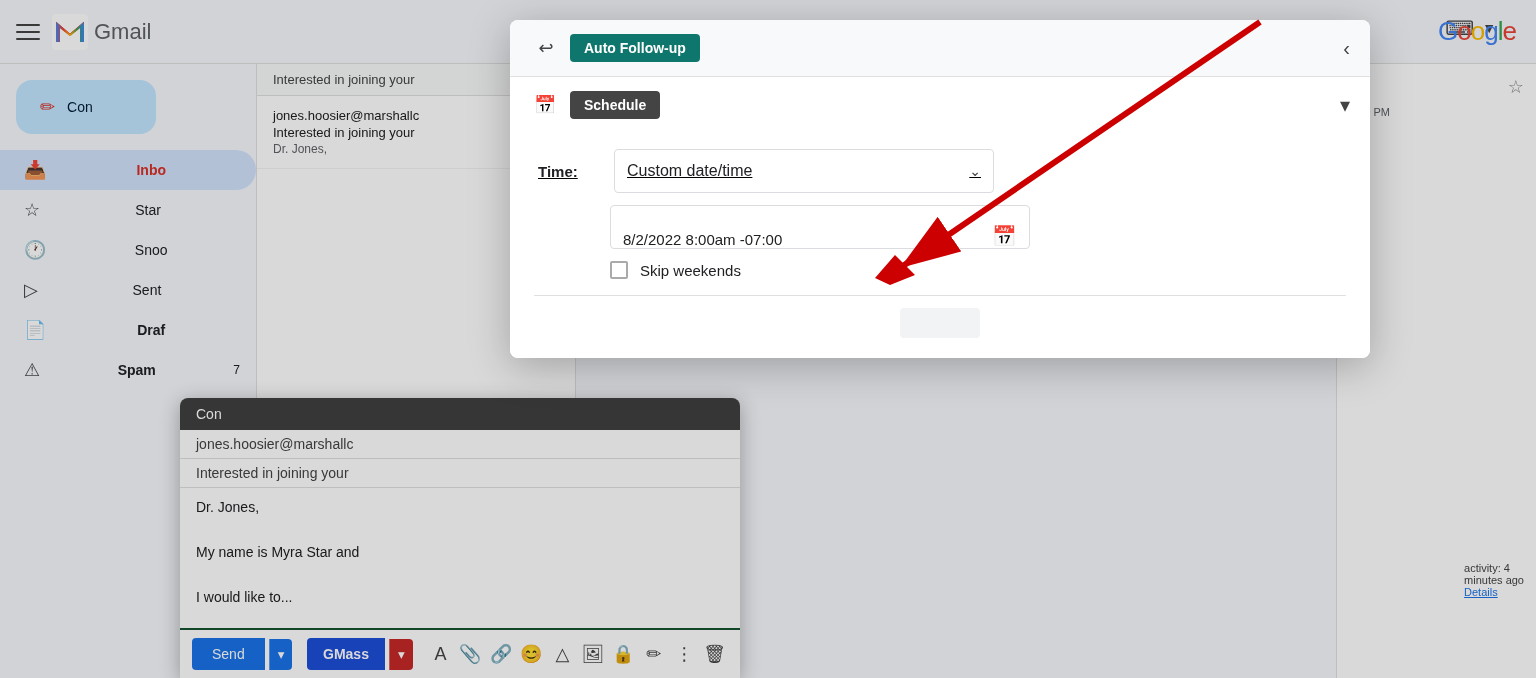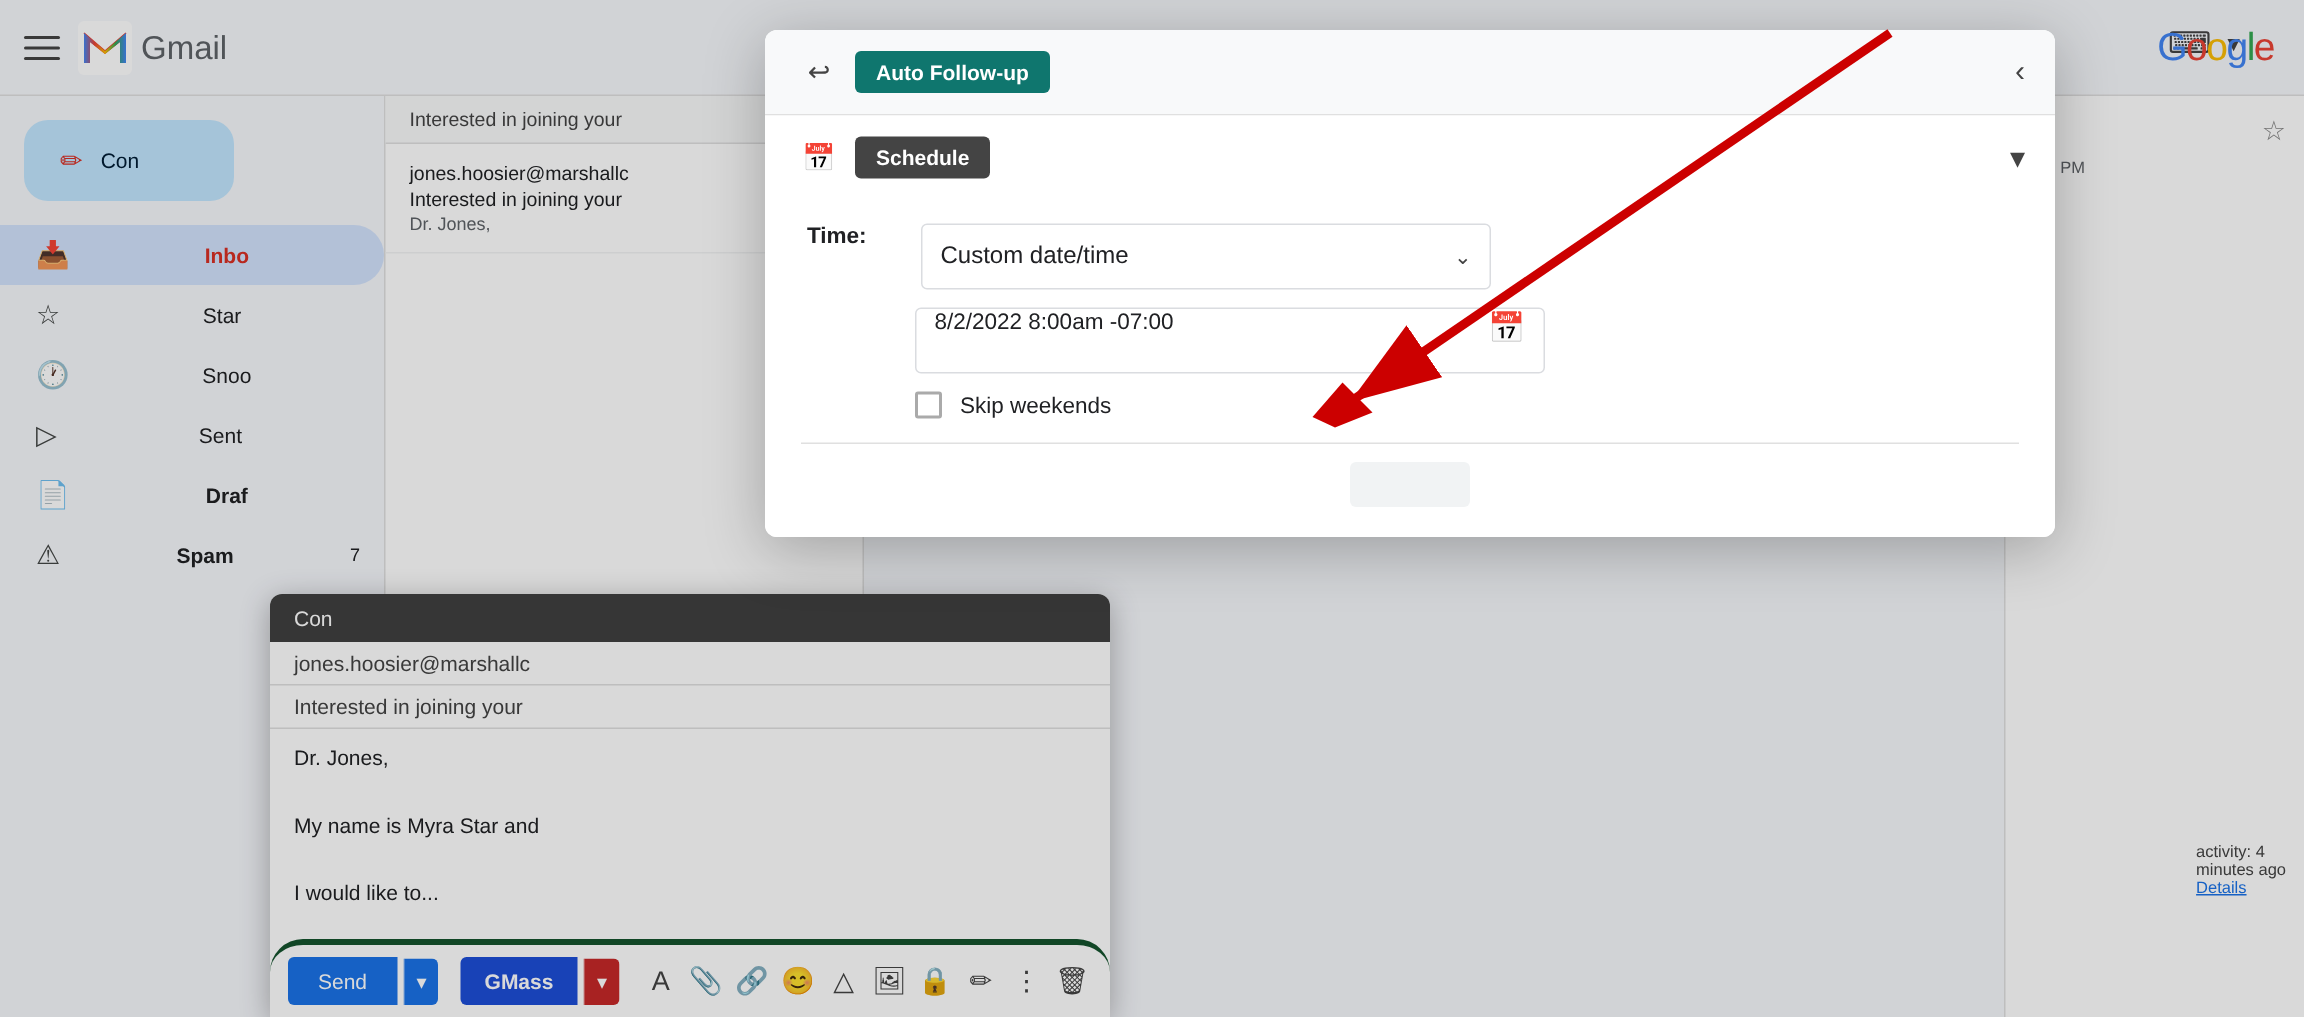--- a/index.html
+++ b/index.html
@@ -288,9 +288,10 @@
 
     
     .time-row {
-      display: flex; align-items: flex-start;
+      display: flex; align-items: center;
       margin-bottom: 12px;
       padding: 0 4px;
+      text-decoration: underline;
     }
     .time-label {
       font-size: 15px; font-weight: 600; color: #202124;

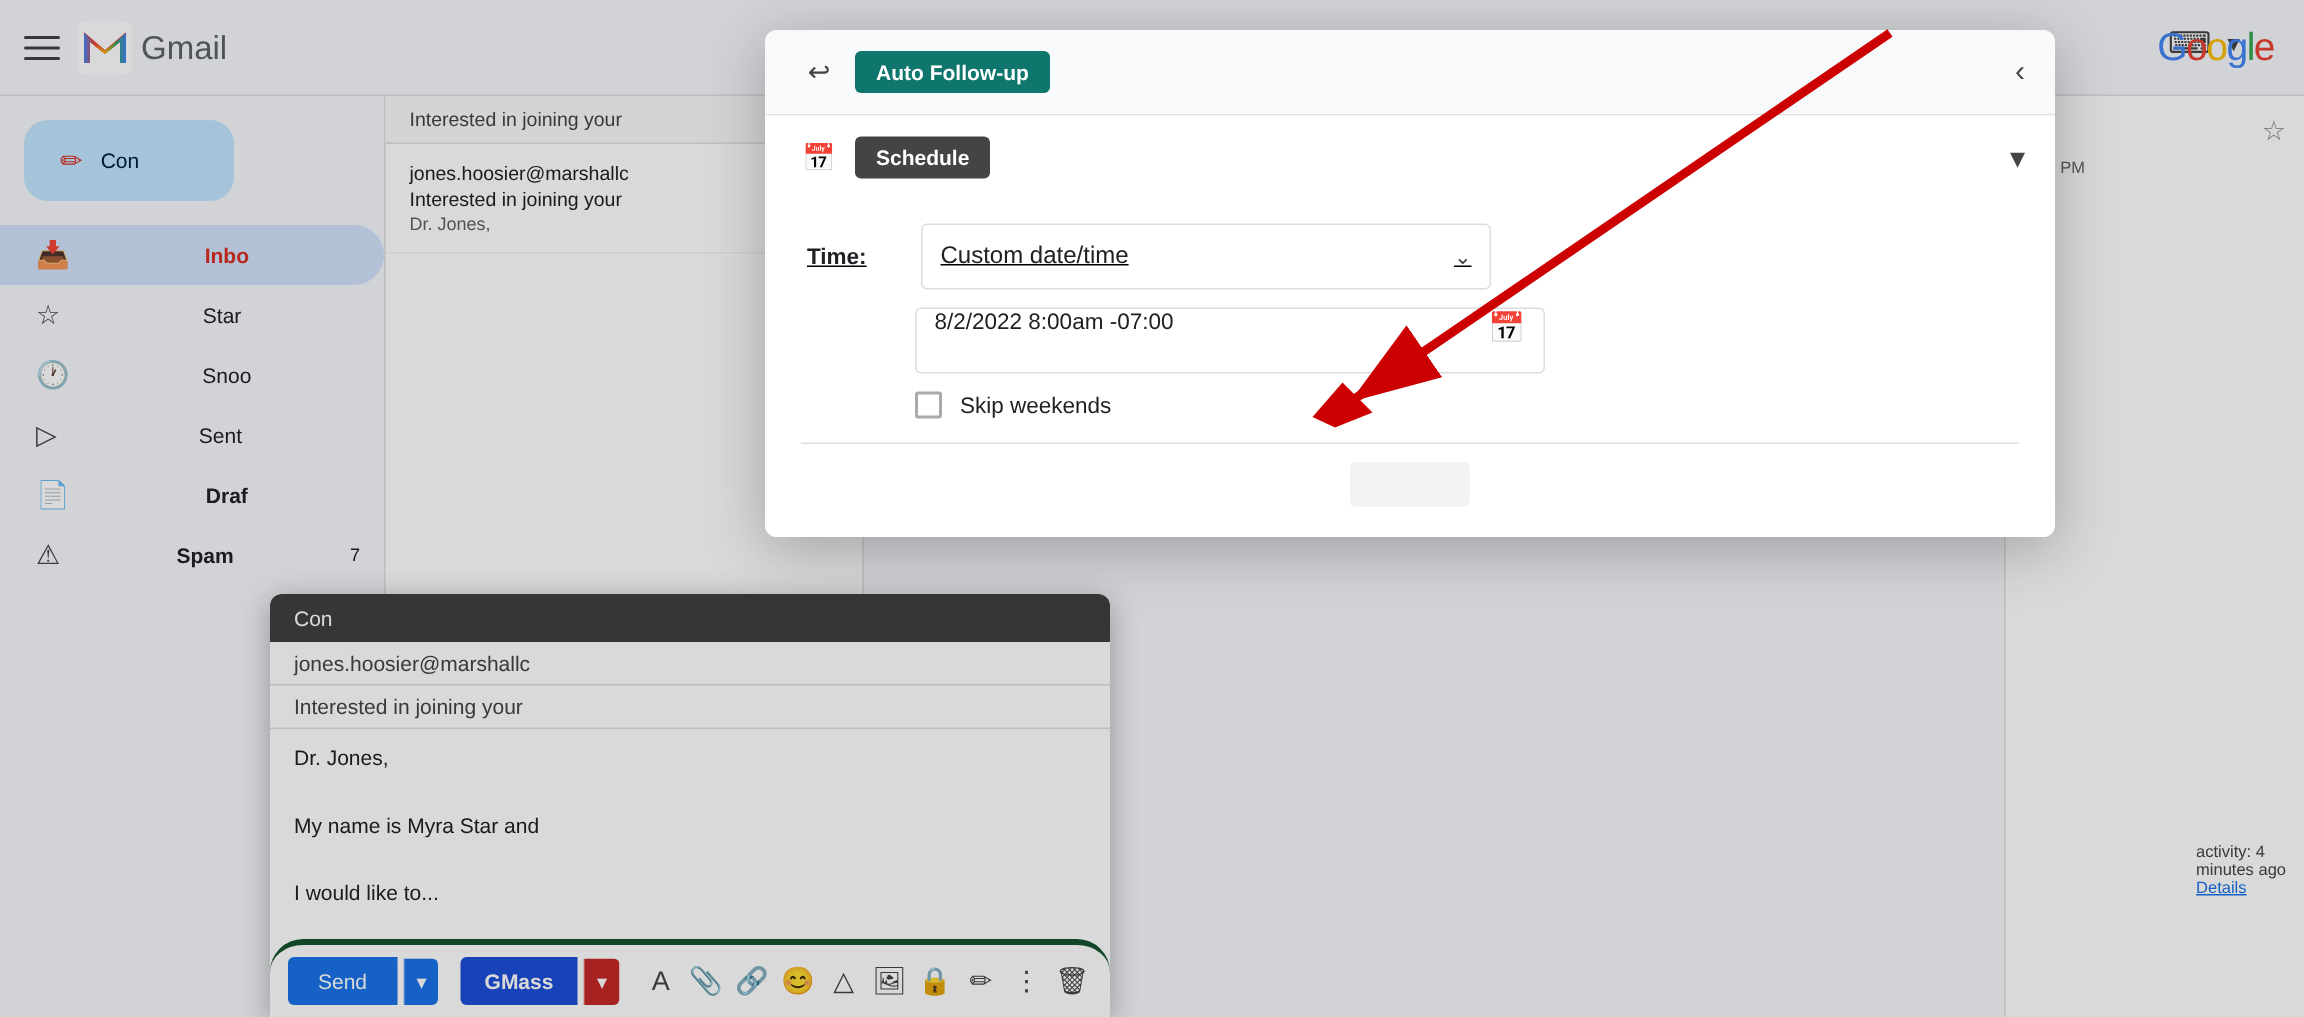--- a/index.html
+++ b/index.html
@@ -328,7 +328,7 @@
       padding: 0 12px;
       font-size: 15px; color: #202124;
       background: white;
-      display: flex; align-items: flex-start; justify-content: space-between;
+      display: flex; align-items: flex-end; justify-content: space-between;
     }
     .datetime-input-text { font-size: 15px; }
     .calendar-icon { font-size: 20px; color: #666; }

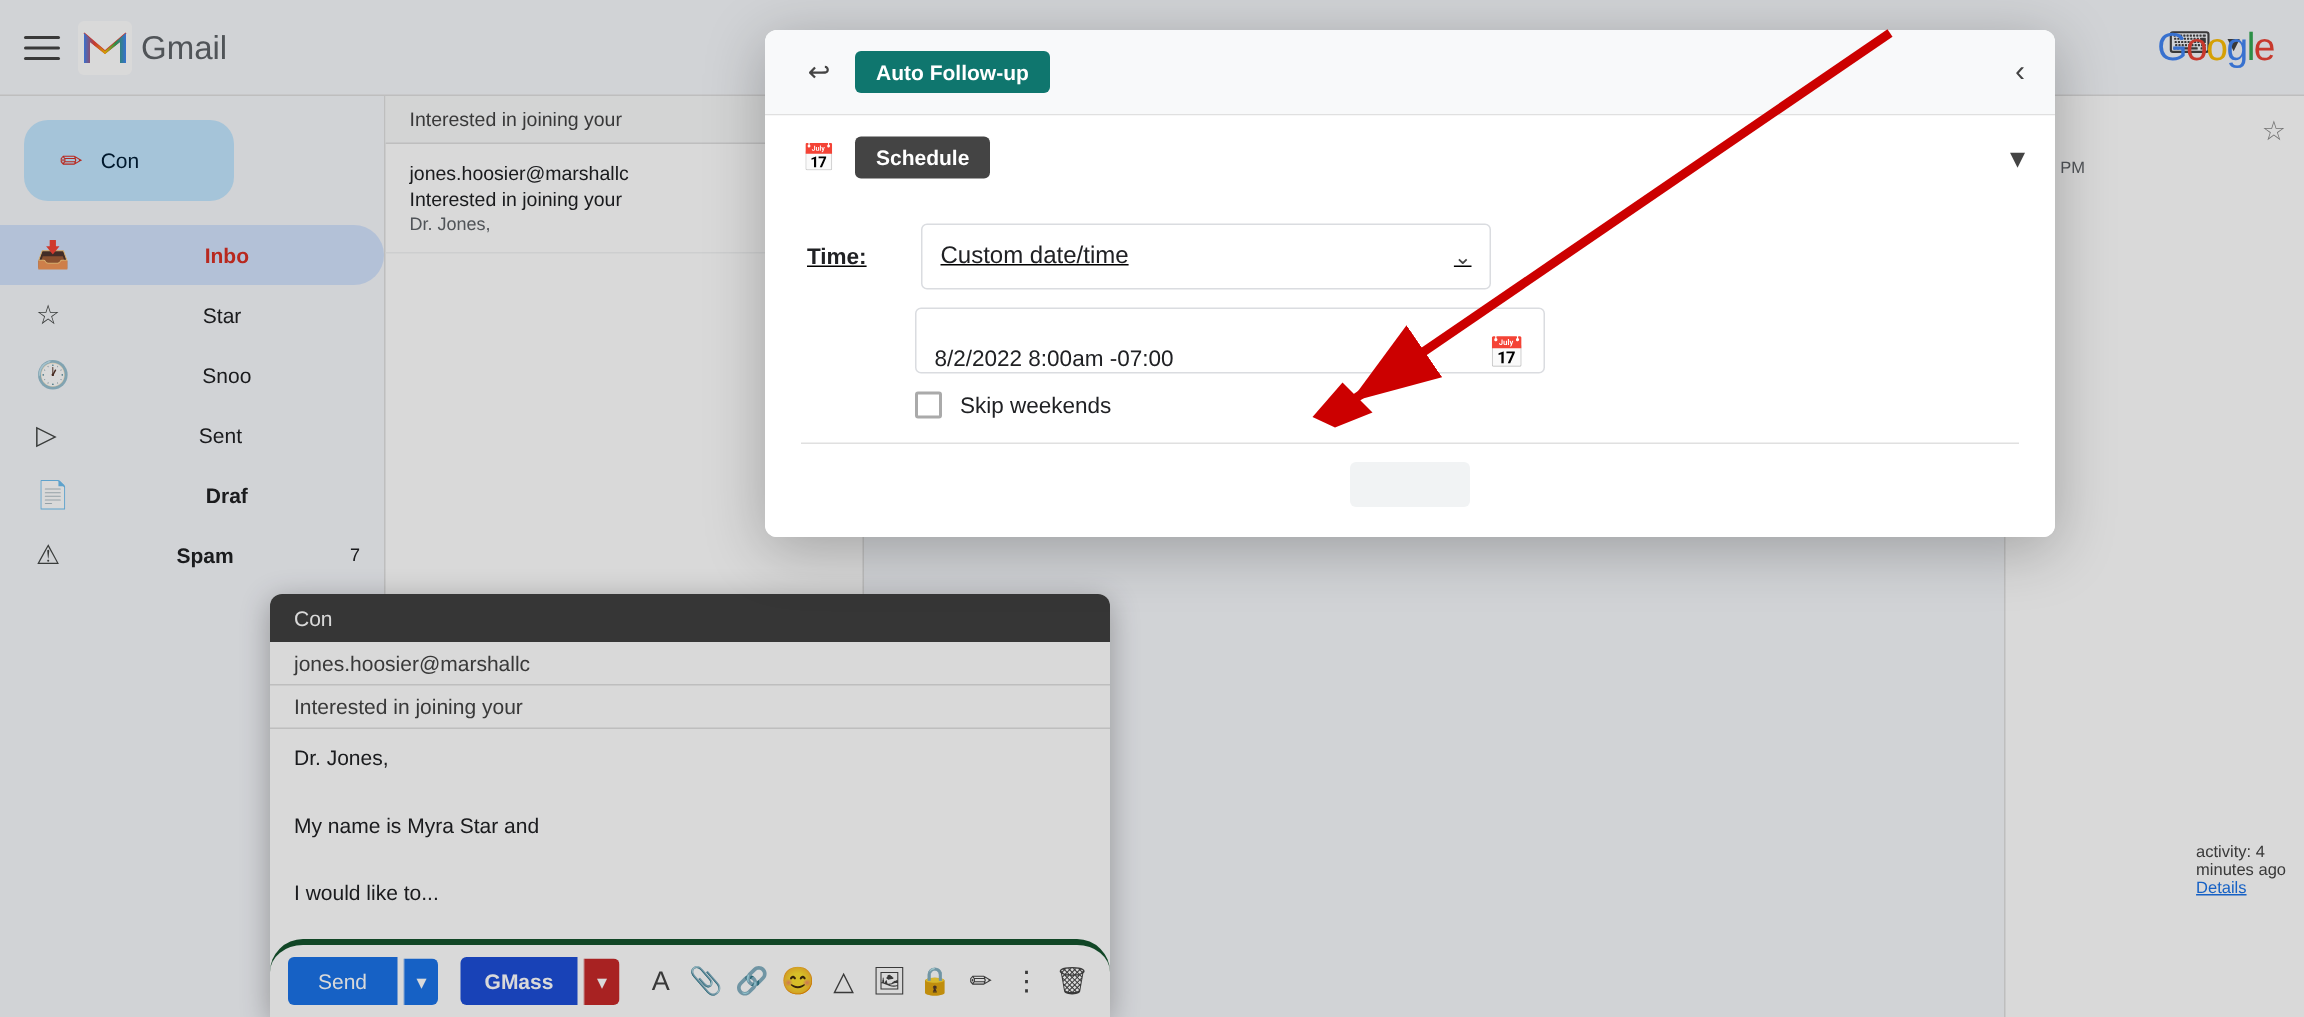--- a/index.html
+++ b/index.html
@@ -130,9 +130,8 @@
     .compose-toolbar {
       display: flex; align-items: center;
       padding: 8px 12px;
-      border-top: 4px solid #14532d;
+      border-top: 2px solid #14532d;
       gap: 4px;
-      border-radius: 22px;
     }
     .send-btn {
       background: #1a73e8;

